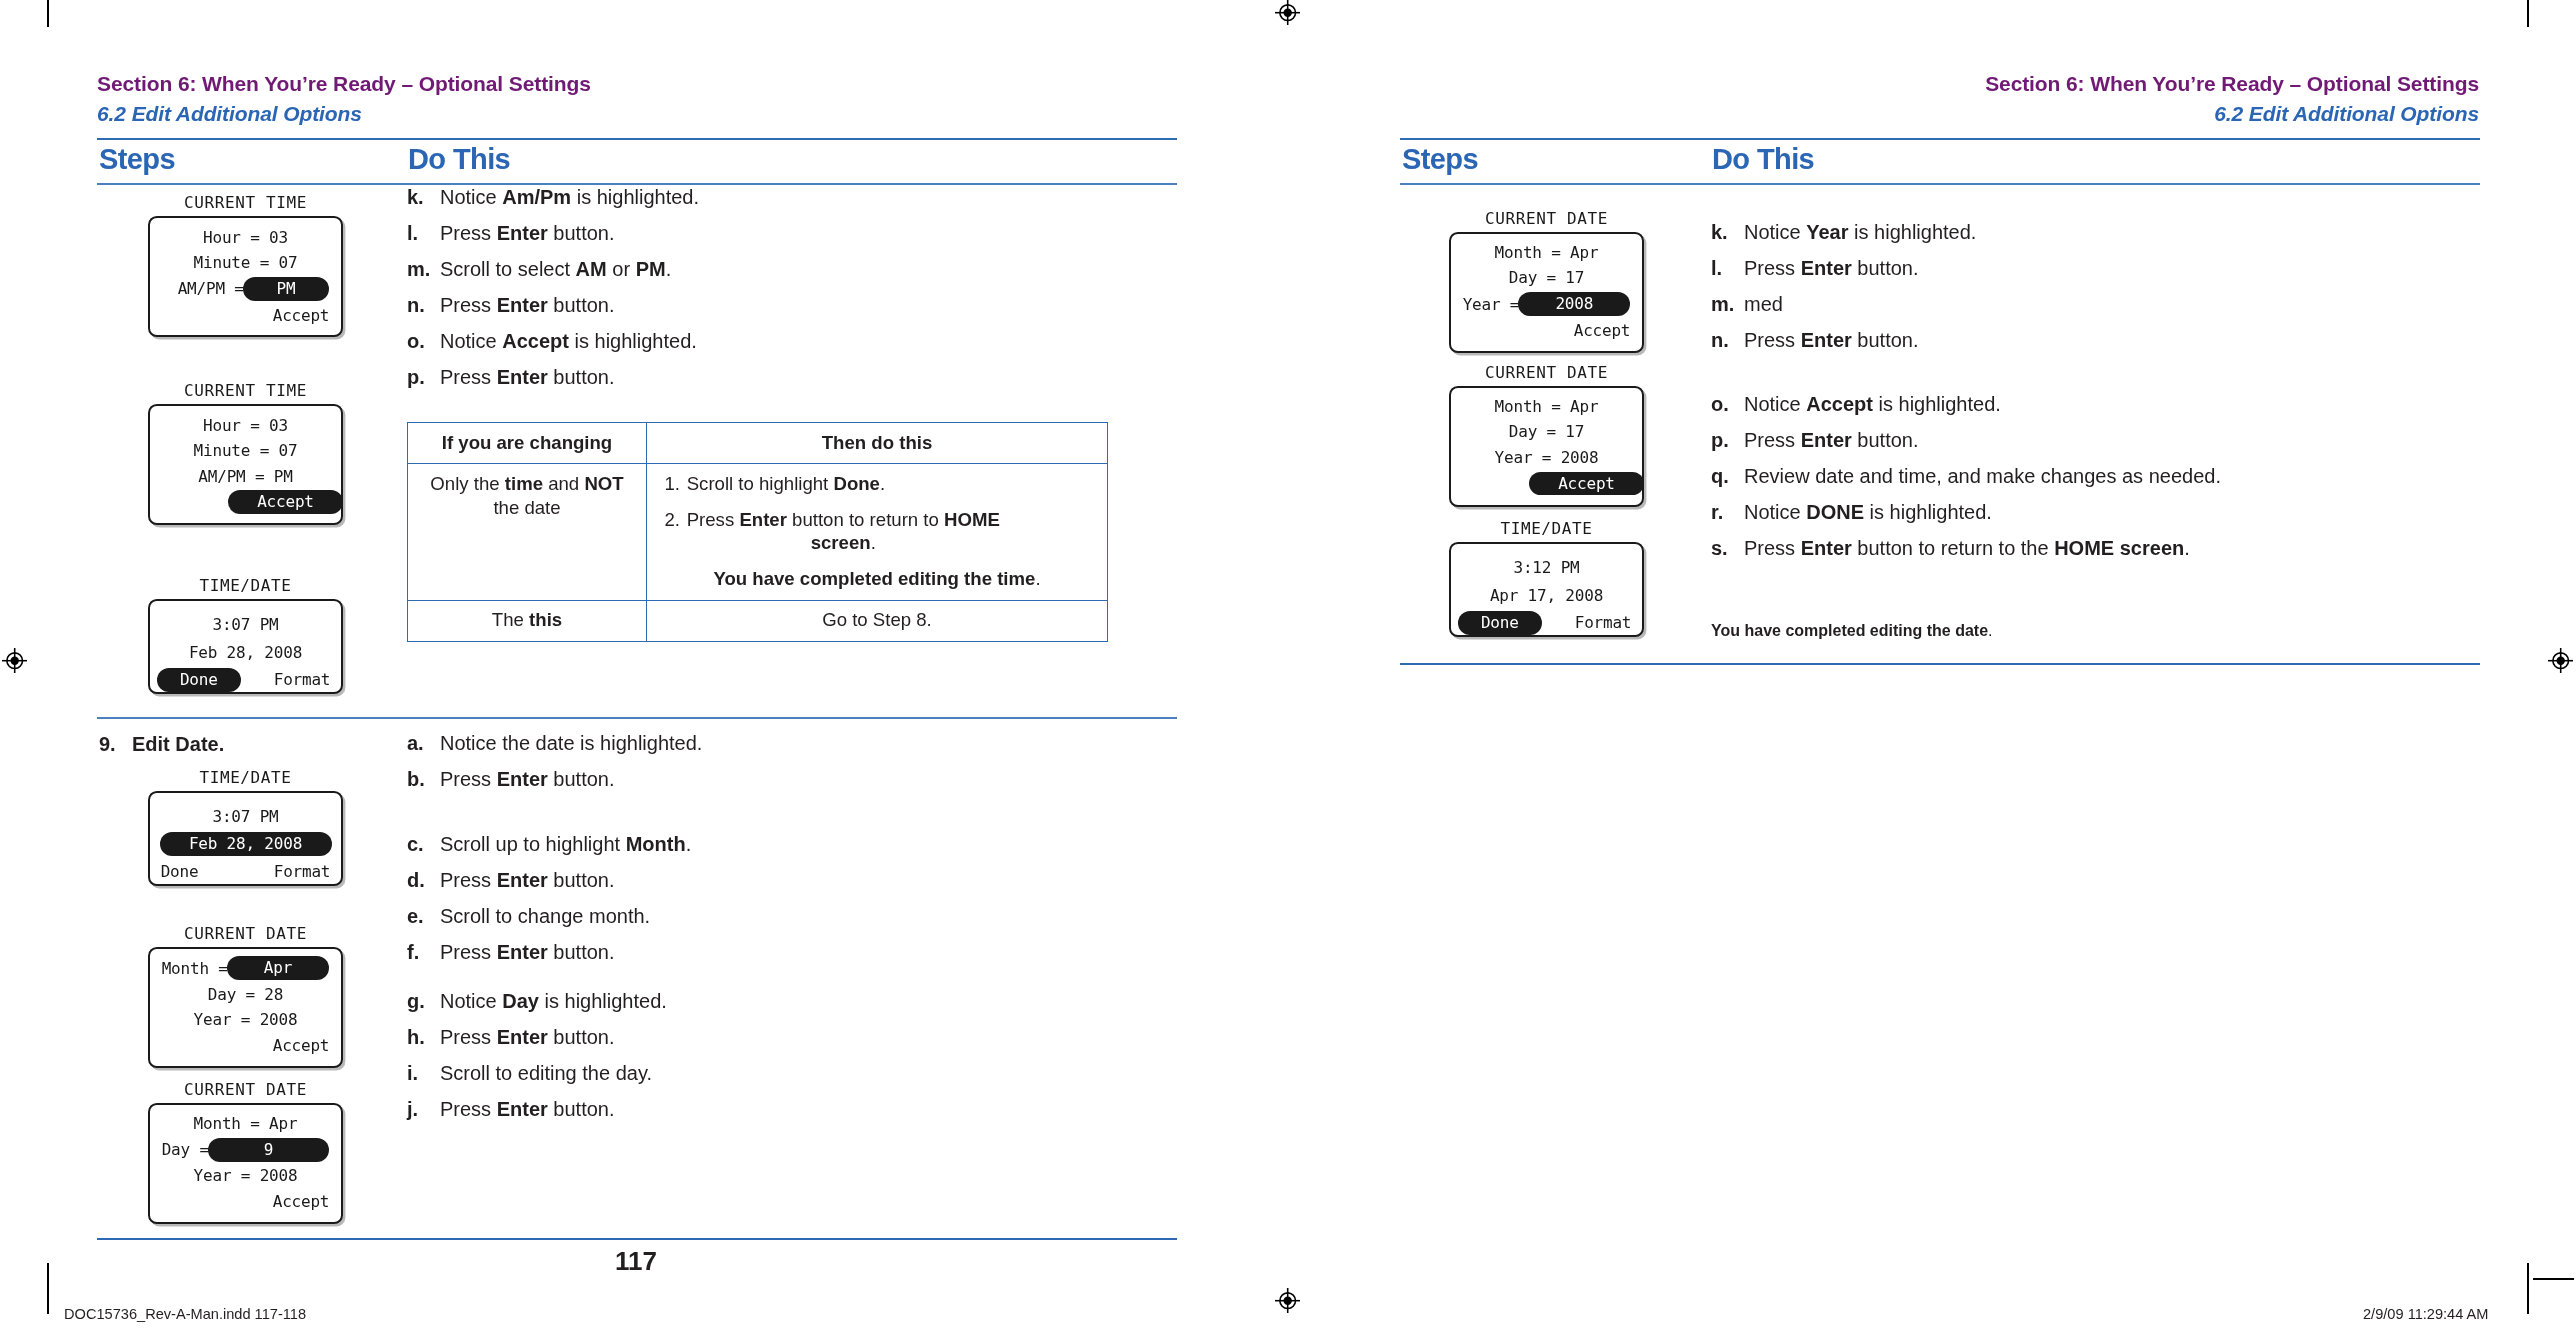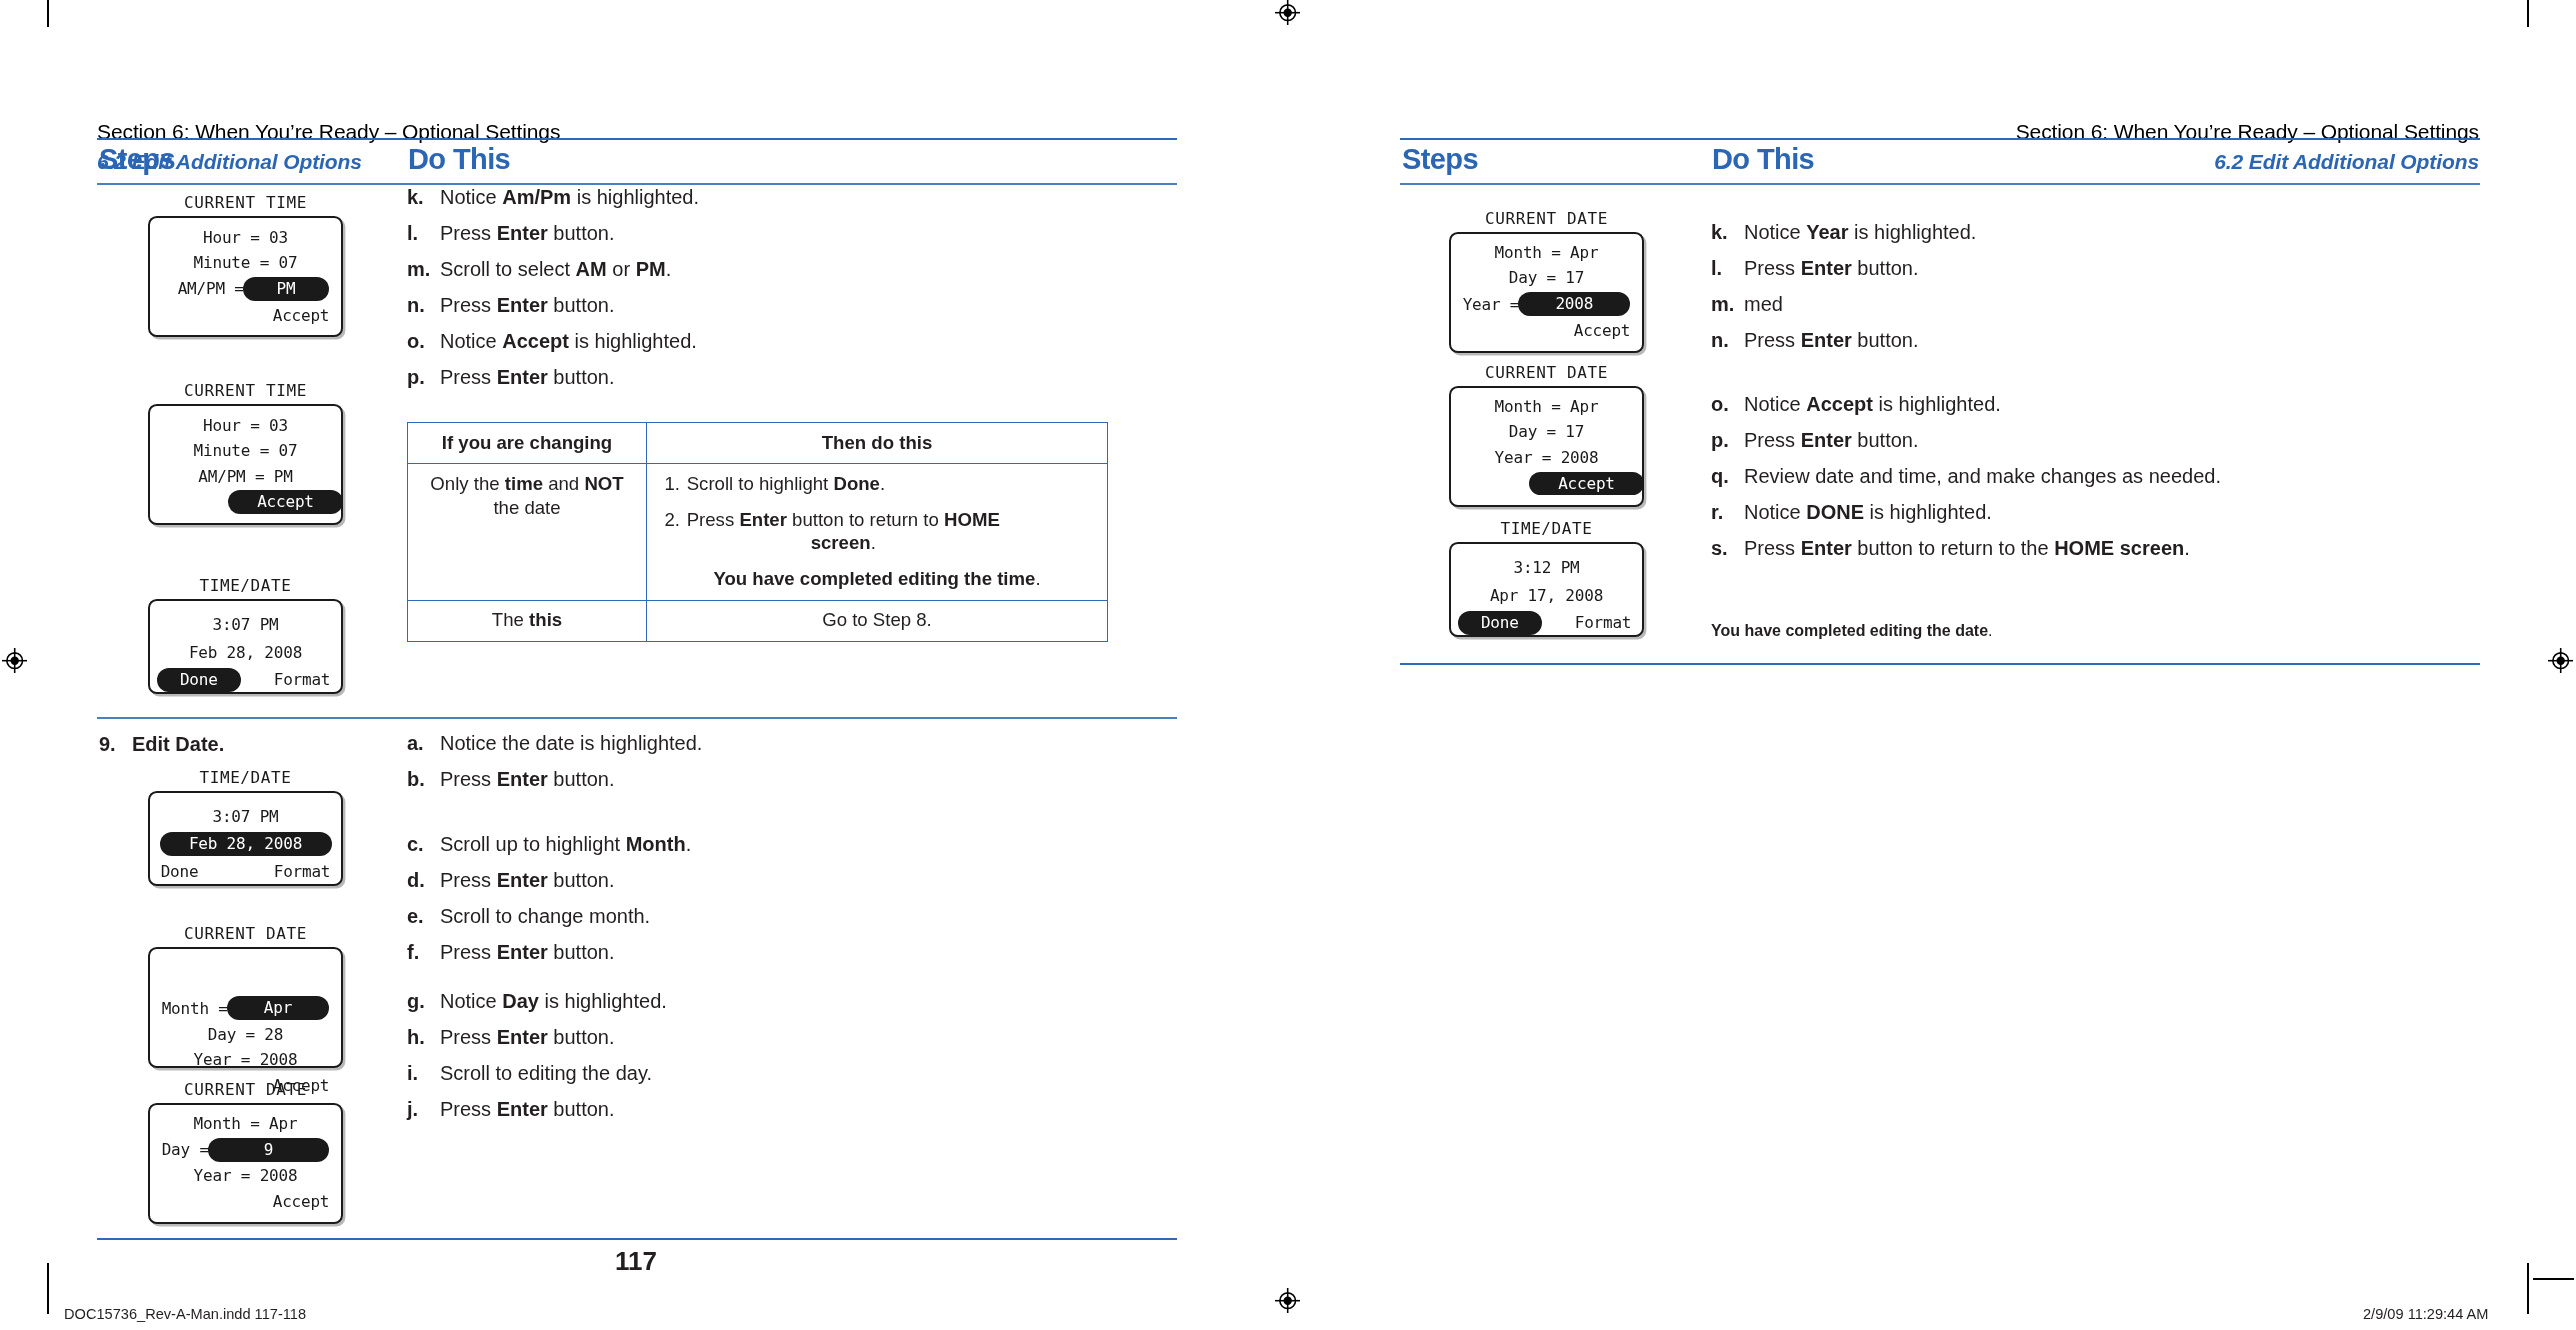--- a/index.html
+++ b/index.html
@@ -35,11 +35,10 @@
     line-height: 1.32;
   }
   .runhead .rh-section {
-    font-weight: normal;
-    color: #000000;
+    font-weight: bold;
+    color: #701a75;
     letter-spacing: -0.1px;
     white-space: nowrap;
-    margin-top: 48px;
   }
   .runhead .rh-sub {
     font-weight: bold;

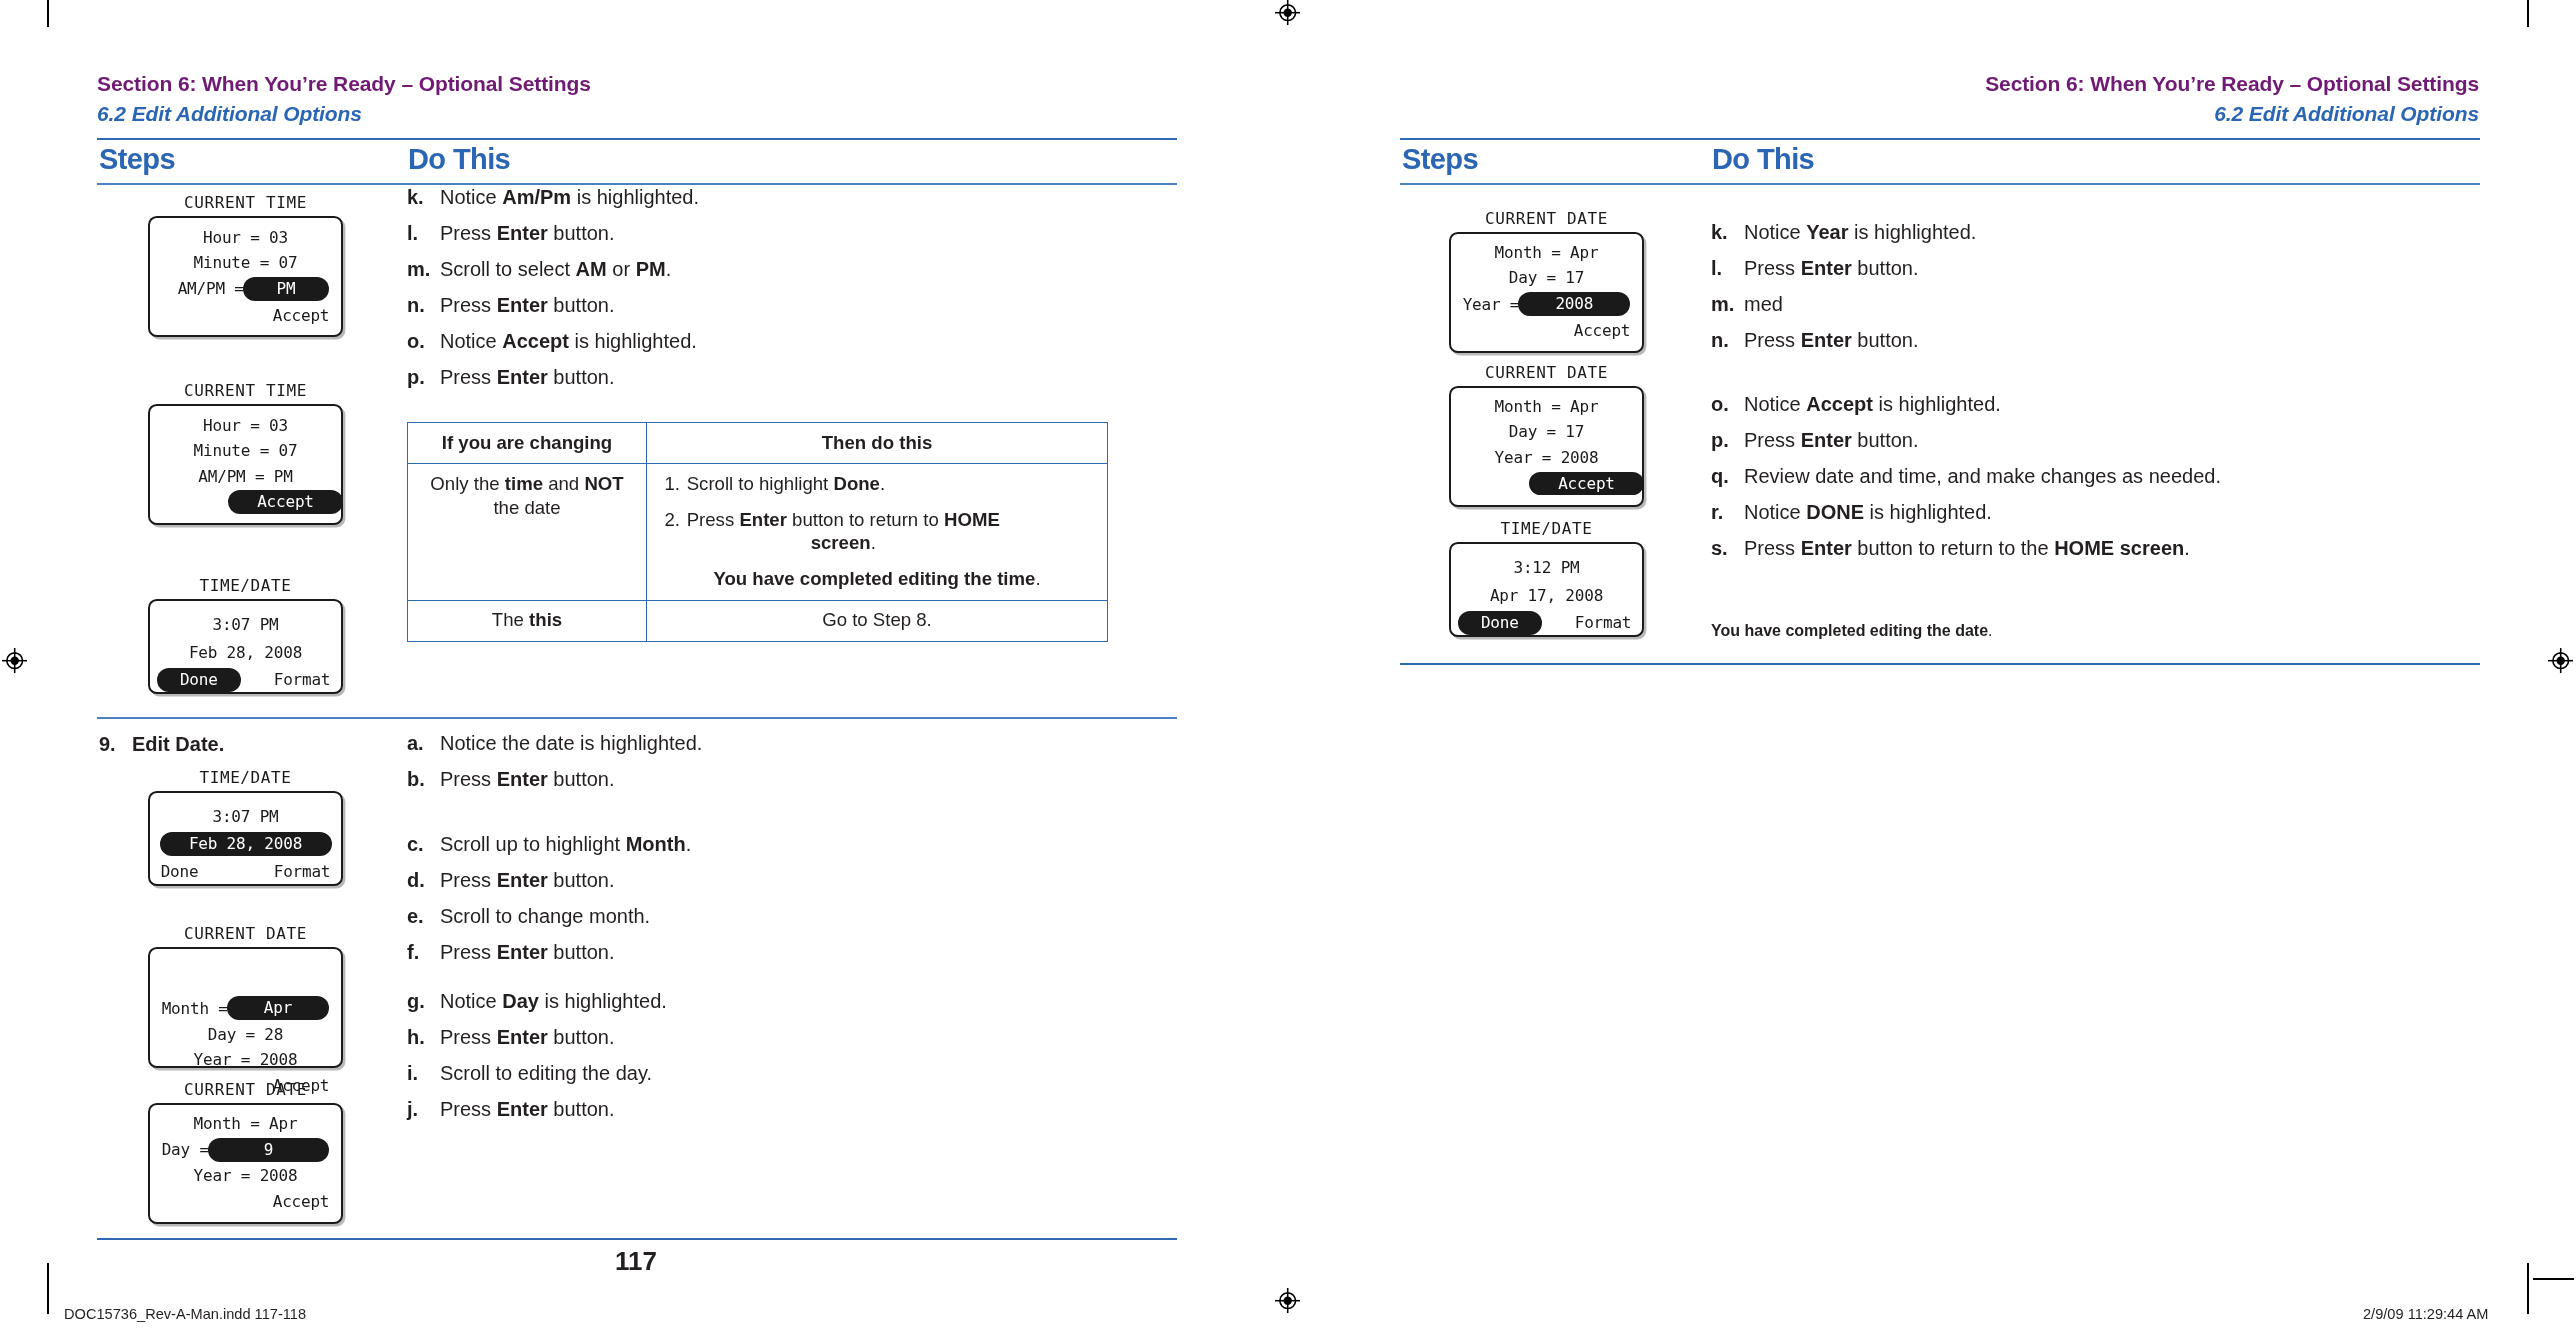--- a/index.html
+++ b/index.html
@@ -397,7 +397,7 @@
       <div class="lcd-title">CURRENT DATE</div>
       <div class="lcd-frame" style="height:121px;">
         <div class="lcd-rows" style="padding:5.9px 11.7px 0 11.7px;">
-          <div class="lcd-row has-overflow" style="height:27px; justify-content:center;margin-top:40px;">
+          <div class="lcd-row has-overflow" style="height:27px; justify-content:center;">
             <span class="lbl">Month =</span>
             <span class="hl" style="width:125px; margin-left:-1px;">Apr</span>
           </div>

